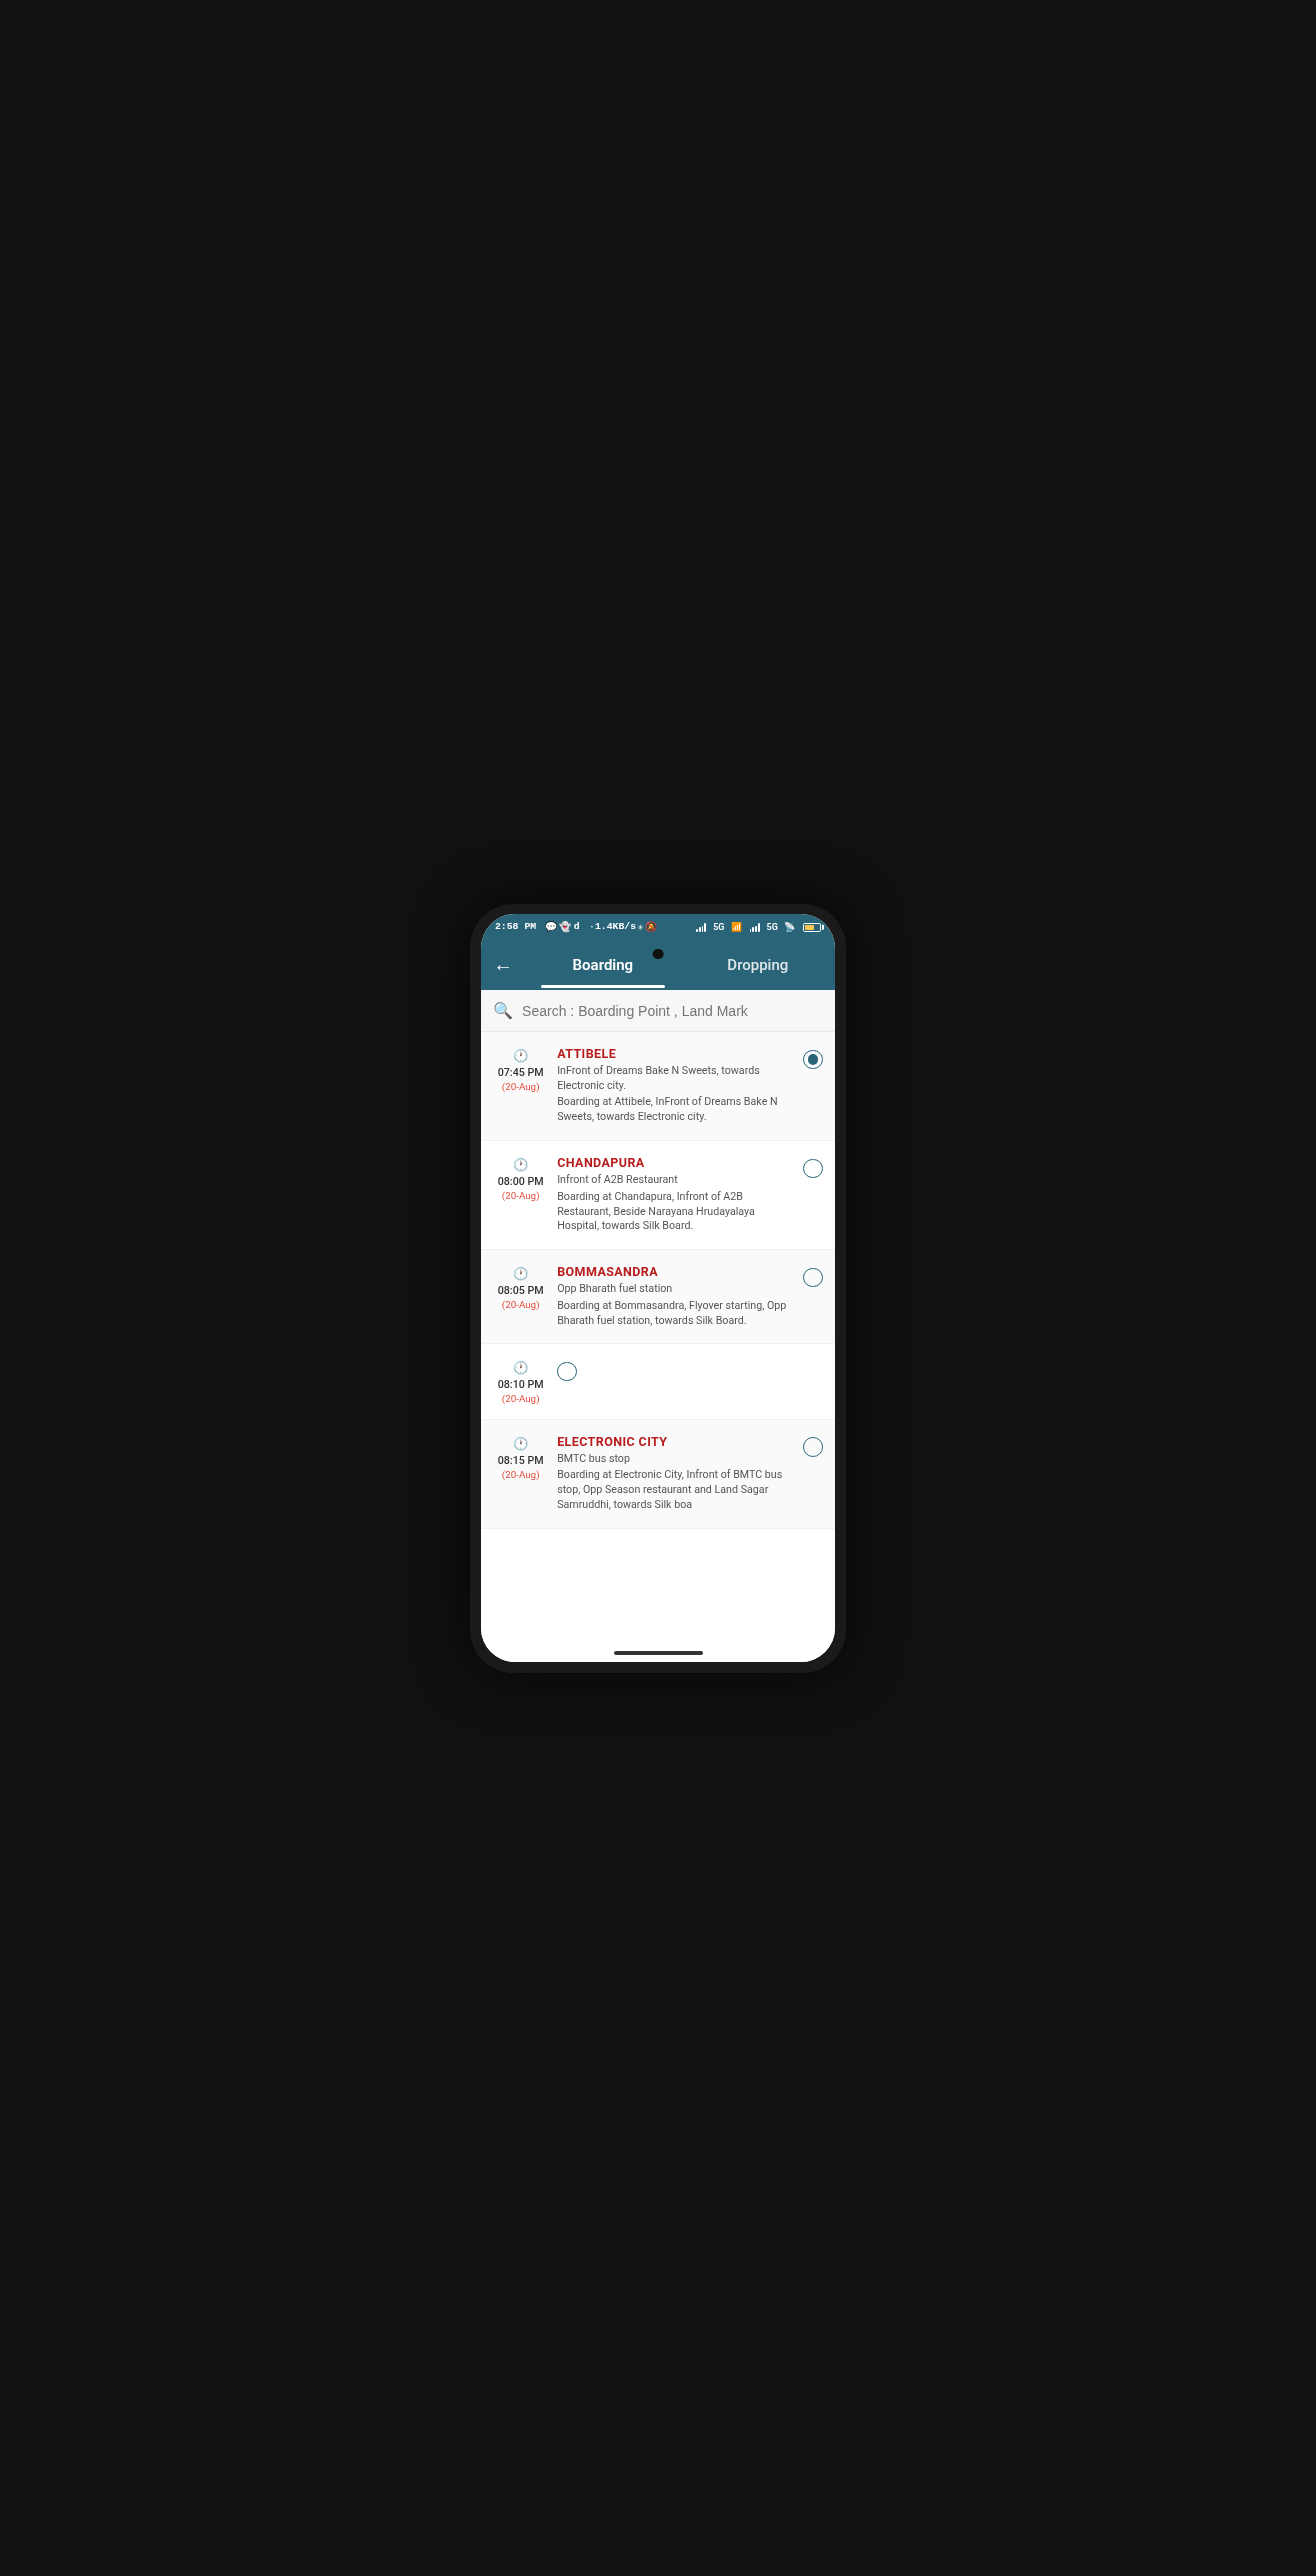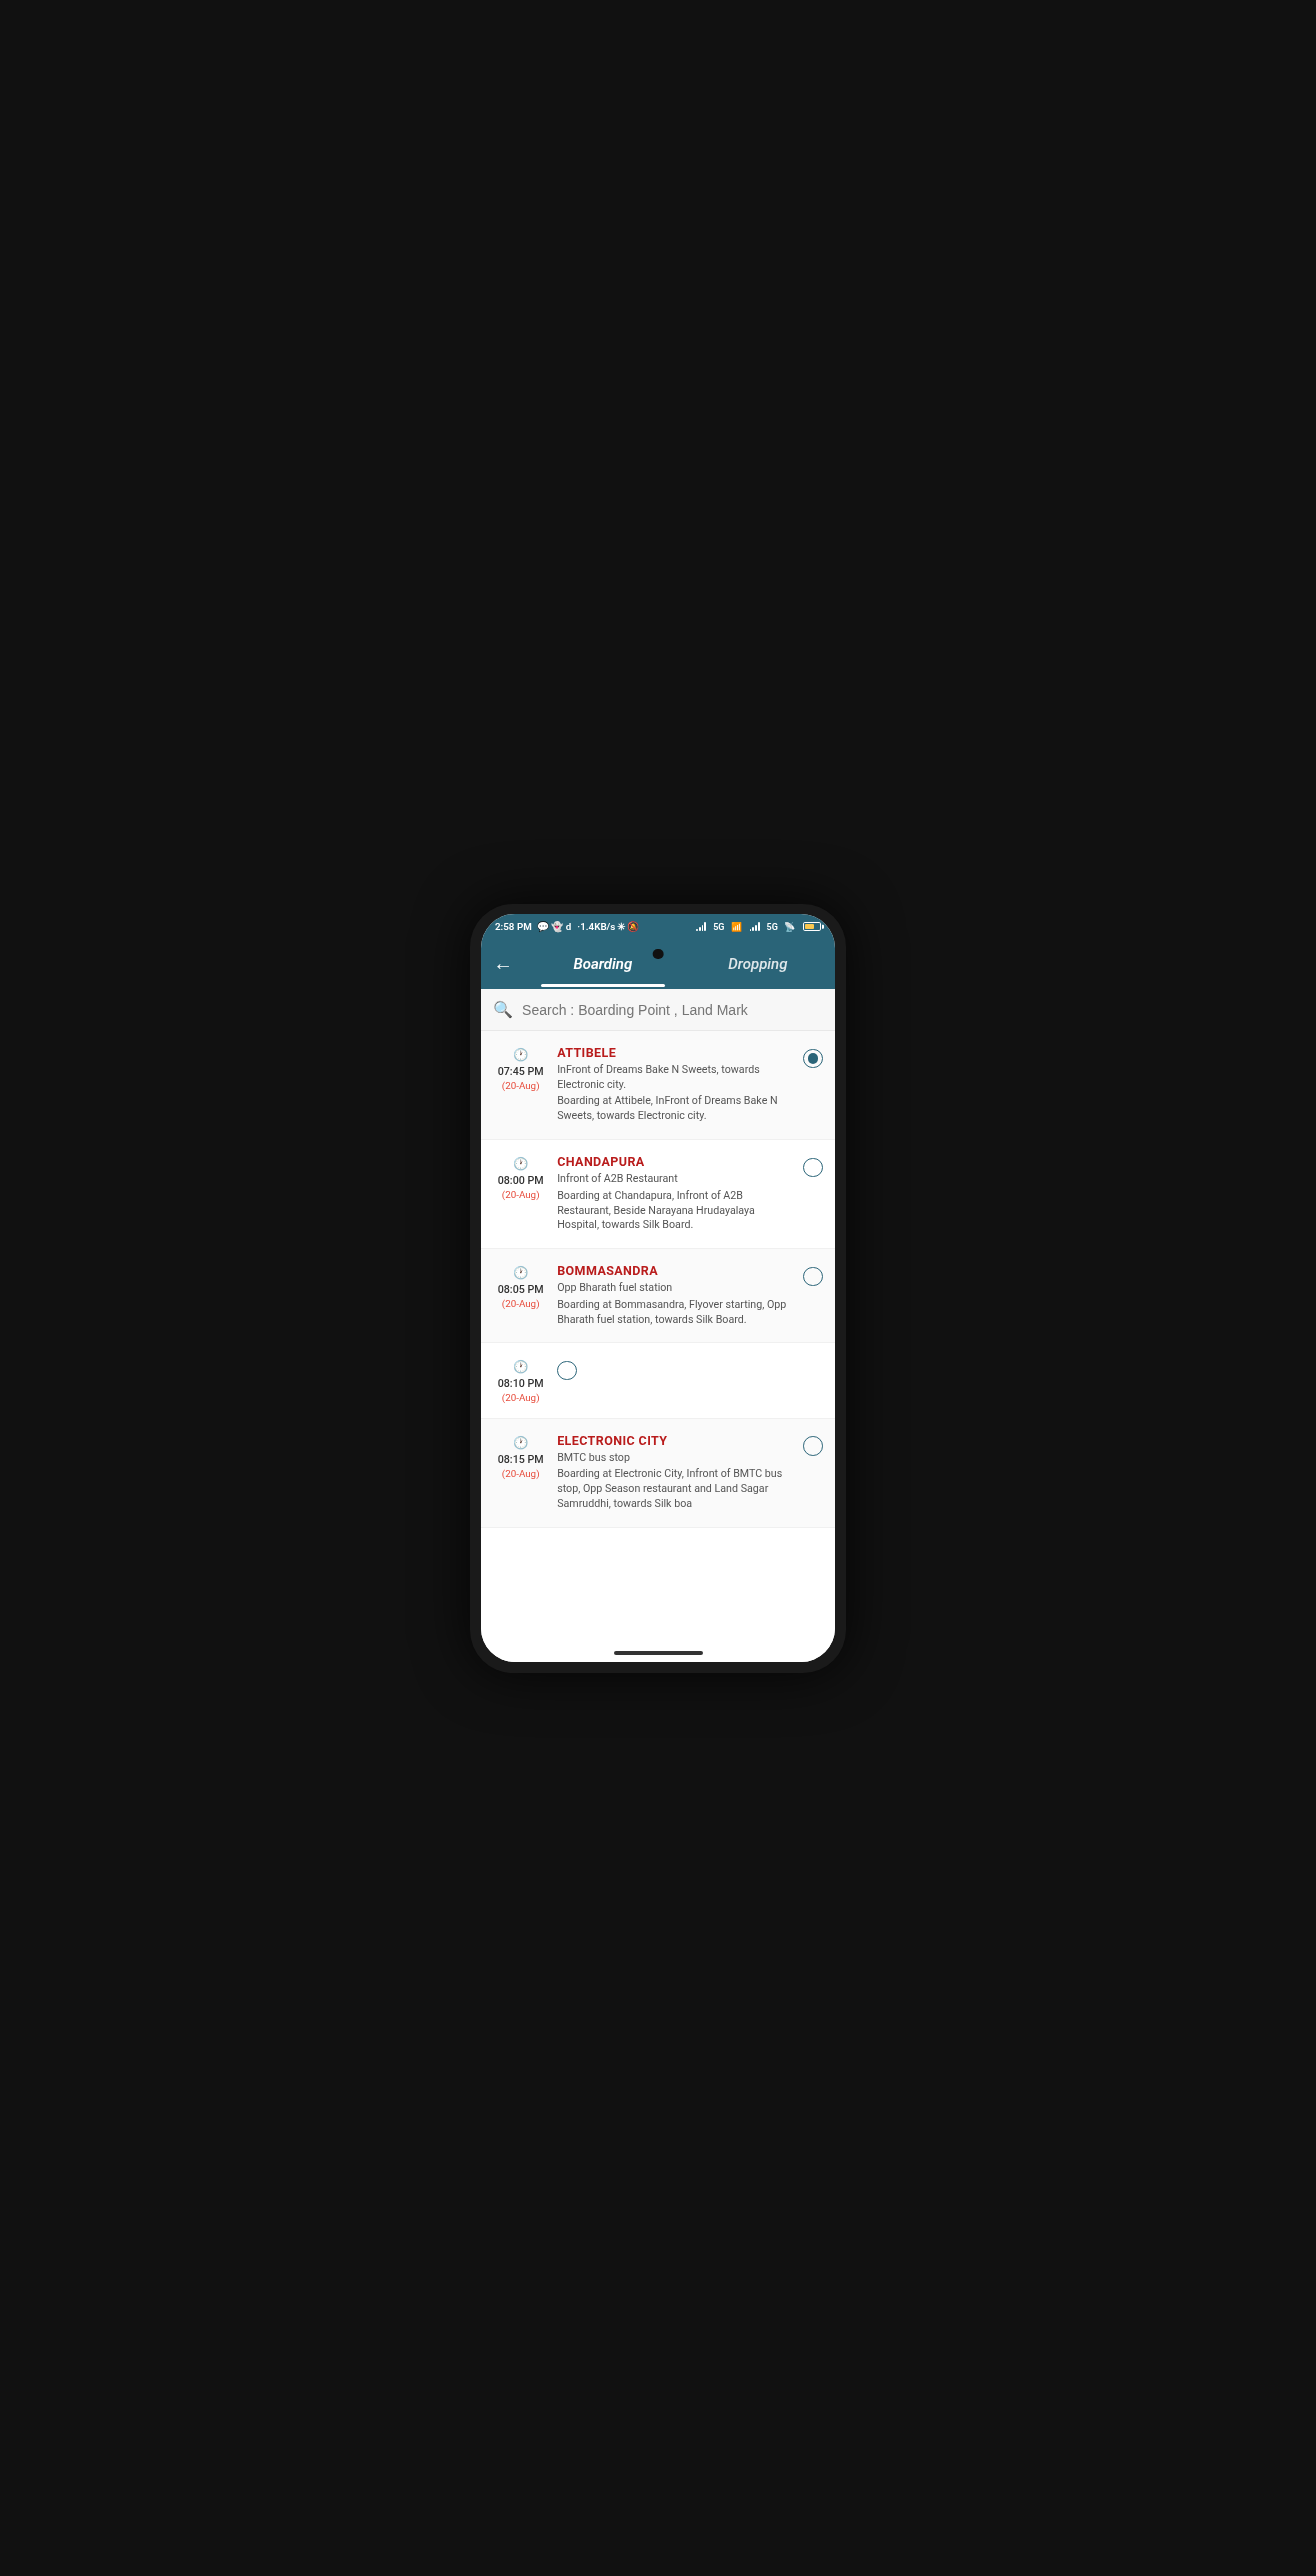--- a/index.html
+++ b/index.html
@@ -50,6 +50,7 @@
     .status-left {
       display: flex;
       gap: 1.8px;
+      font-family: Liberation Mono, monospace;
     }
 
     .status-right {

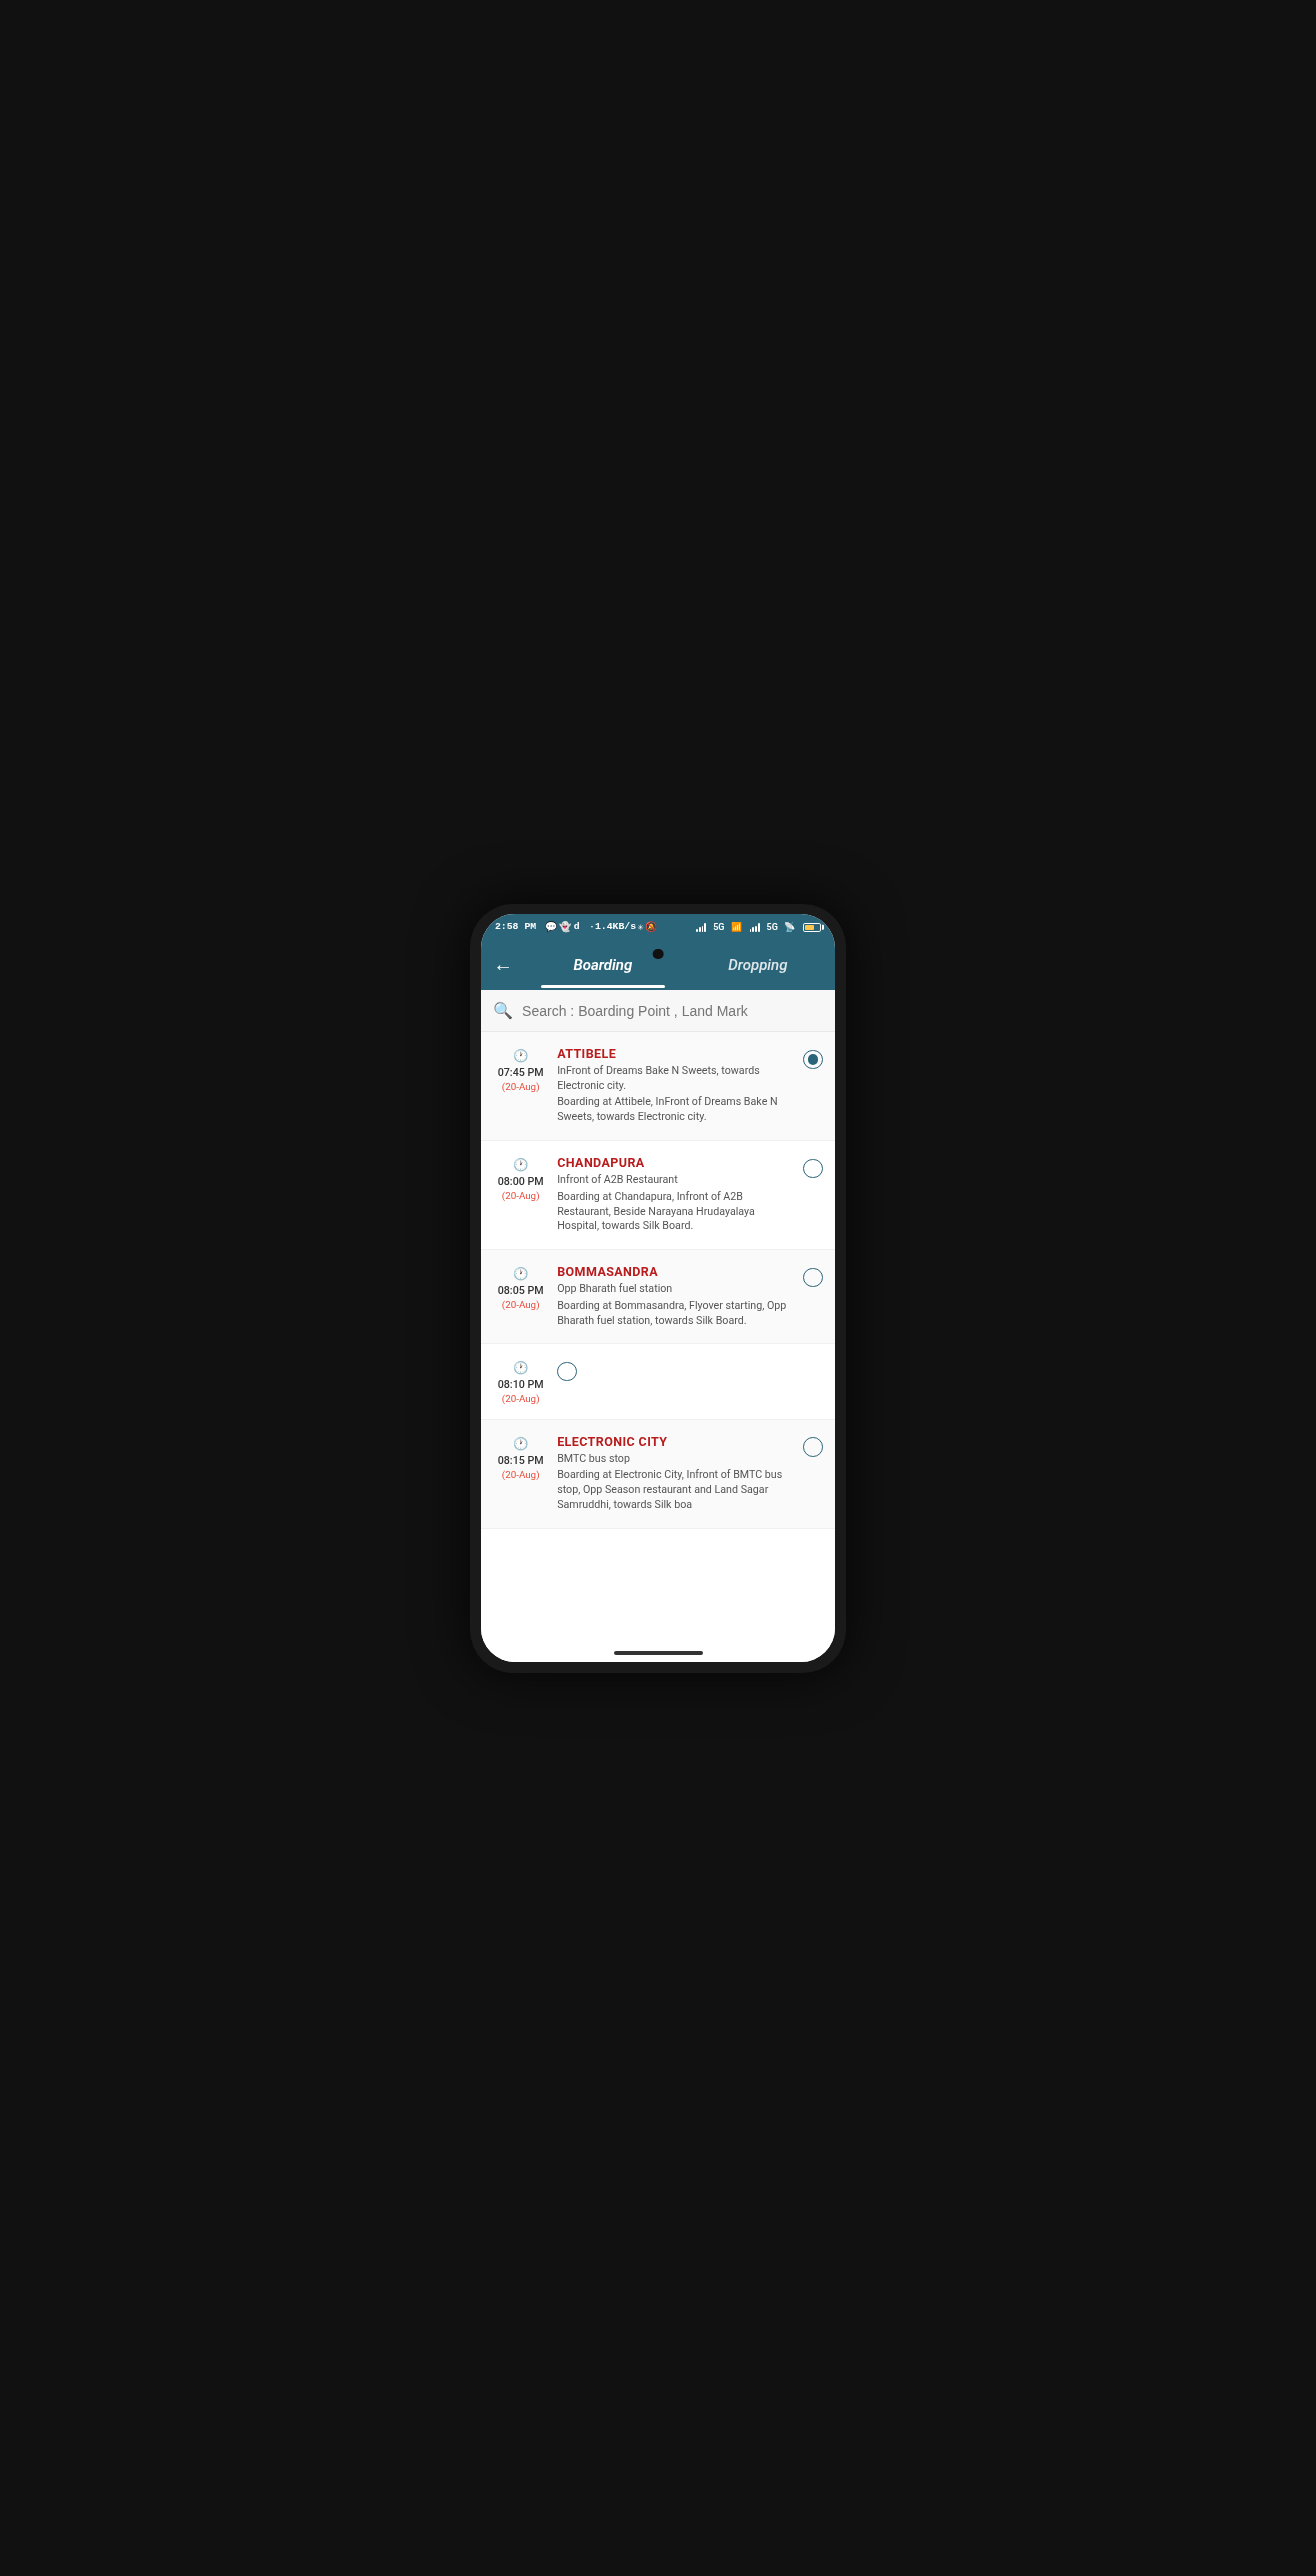--- a/index.html
+++ b/index.html
@@ -124,7 +124,6 @@
       display: flex;
       flex: 1;
       align-items: flex-start;
-      font-style: italic;
     }
 
     .tab {

